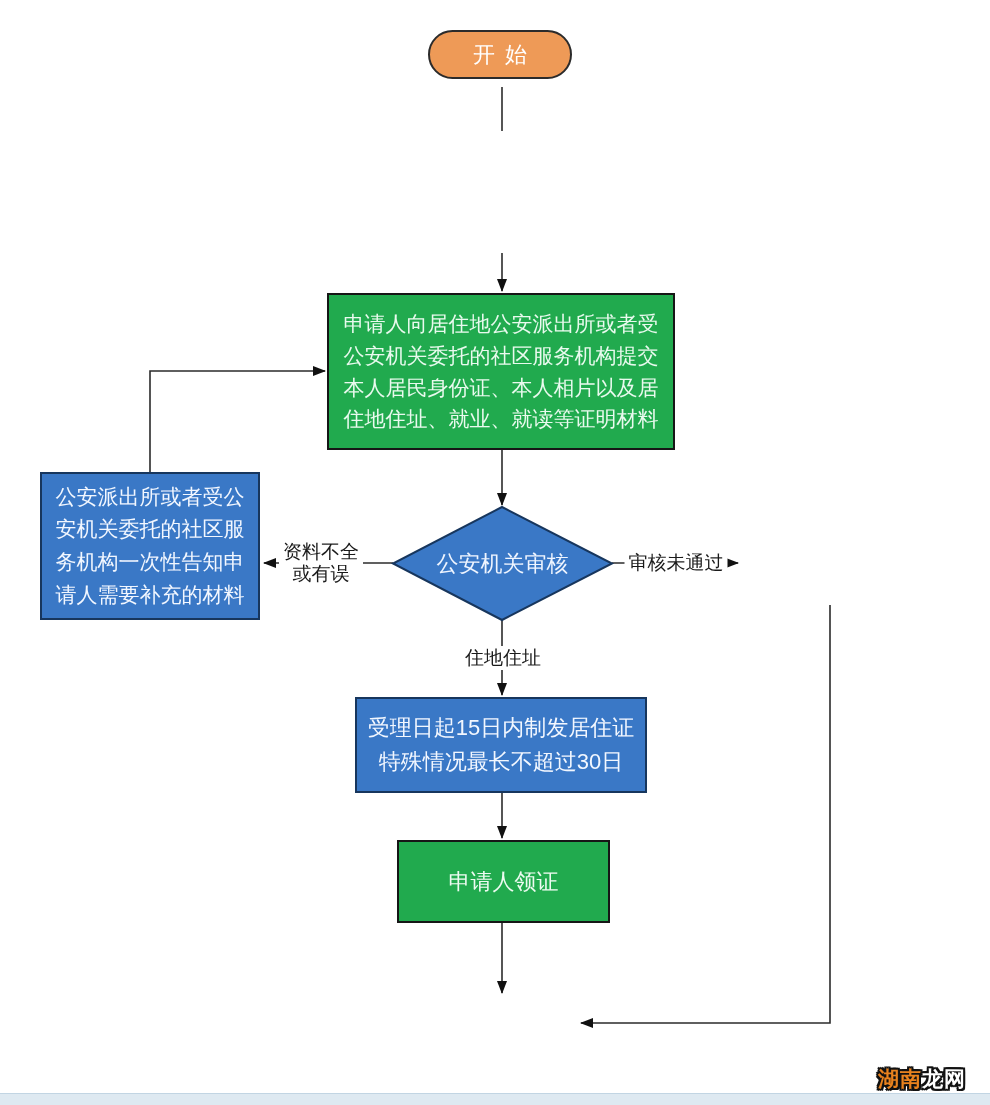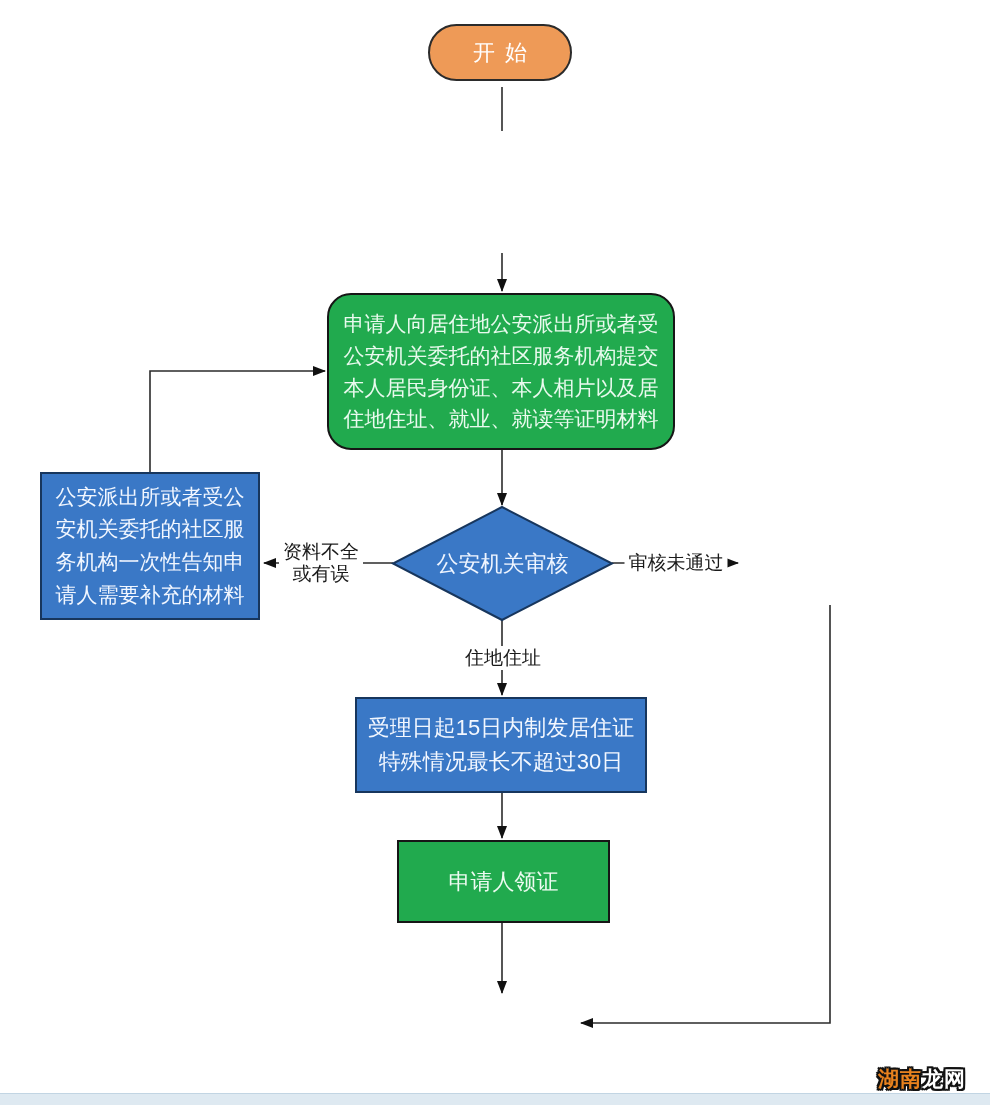--- a/index.html
+++ b/index.html
@@ -125,7 +125,7 @@
     <polygon points="502,507 612,563.5 502,620 393,563.5" fill="#3A78C6" stroke="#17365D" stroke-width="2"></polygon>
   </svg>
 
-  <div class="node stadium" style="left:428px;top:24px;width:144px;height:57px;">开始</div>
+  <div class="node stadium" style="left:428px;top:30px;width:144px;height:49px;">开始</div>
 
 
   <div class="node rect-green" style="left:327px;top:293px;width:348px;height:157px;border-radius:24px;">申请人向居住地公安派出所或者受

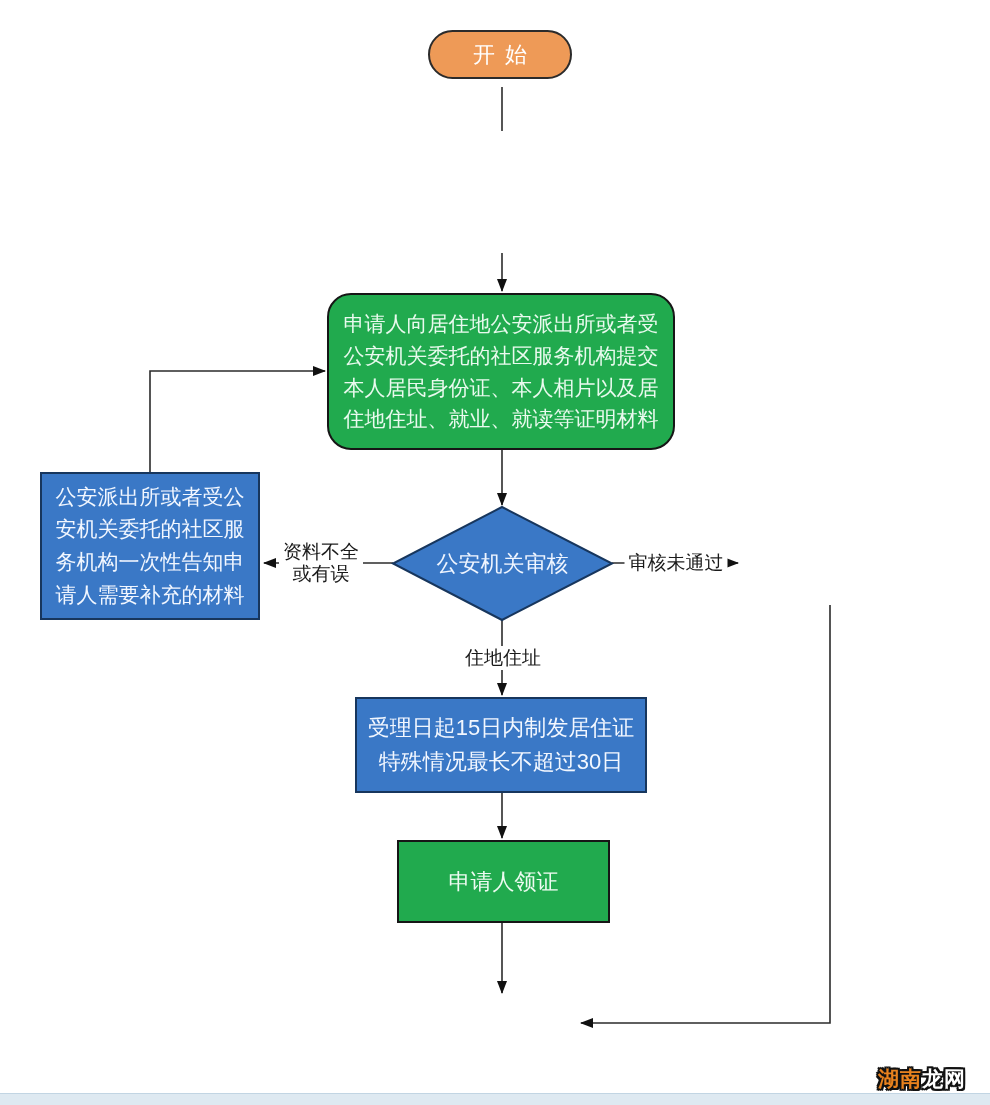--- a/index.html
+++ b/index.html
@@ -128,7 +128,7 @@
   <div class="node stadium" style="left:428px;top:30px;width:144px;height:49px;">开始</div>
 
 
-  <div class="node rect-green" style="left:327px;top:293px;width:348px;height:157px;border-radius:24px;">申请人向居住地公安派出所或者受
+  <div class="node rect-green" style="left:327px;top:293px;width:348px;height:157px;">申请人向居住地公安派出所或者受
 公安机关委托的社区服务机构提交
 本人居民身份证、本人相片以及居
 住地住址、就业、就读等证明材料</div>

